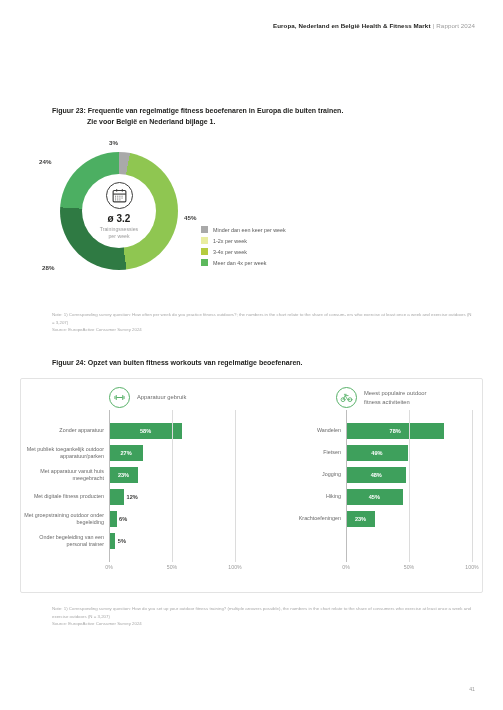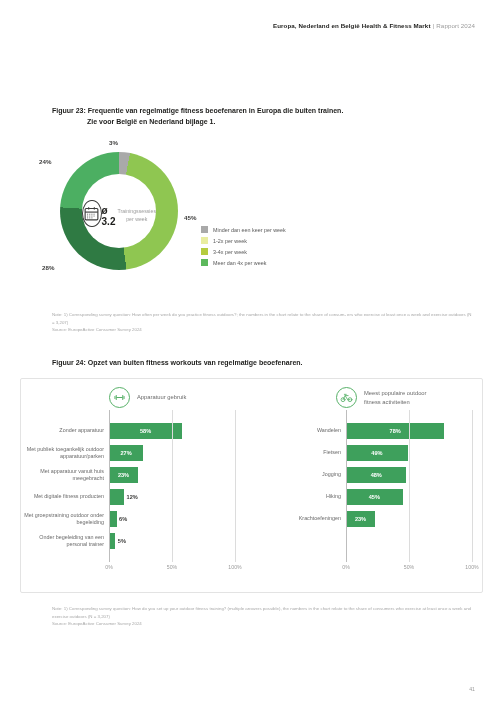--- a/index.html
+++ b/index.html
@@ -74,7 +74,7 @@
     background: #ffffff;
     border-radius: 50%;
     display: flex;
-    flex-direction: row;
+    flex-direction: column;
     align-items: center;
     justify-content: flex-start;
     padding-top: 8px;

